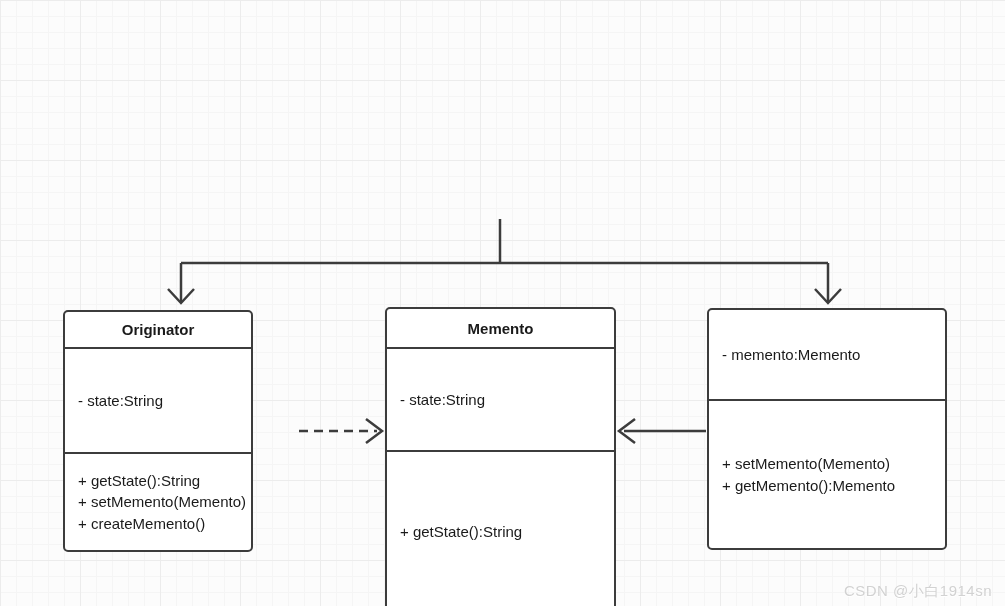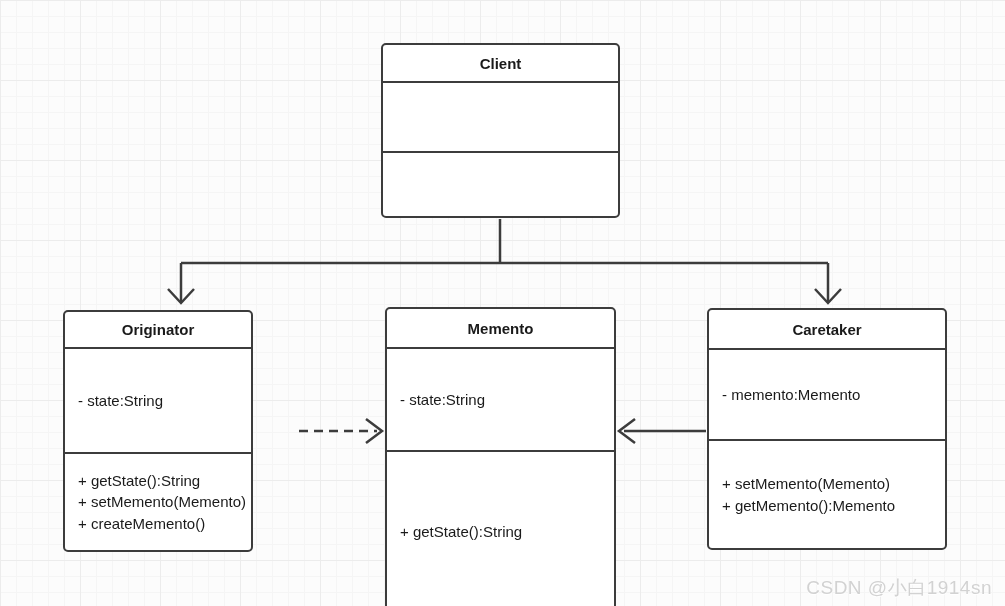--- a/index.html
+++ b/index.html
@@ -84,11 +84,6 @@
     </g>
   </svg>
 
-  <div class="uml-class" style="left:381px;top:43px;width:239px;height:175px">
-    <div class="uml-title" style="height:36px">Client</div>
-    <div class="uml-comp divider" style="height:70px"></div>
-    <div class="uml-comp grow"></div>
-  </div>
 
   <div class="uml-class" style="left:63px;top:310px;width:190px;height:242px">
     <div class="uml-title" style="height:35px">Originator</div>

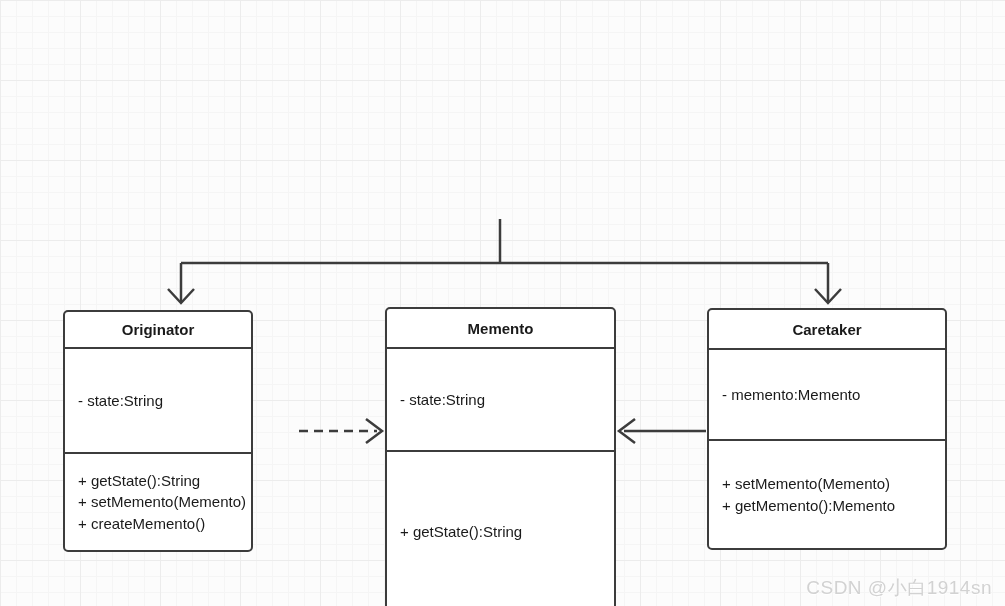--- a/index.html
+++ b/index.html
@@ -108,7 +108,6 @@
   </div>
 
   <div class="uml-class" style="left:707px;top:308px;width:240px;height:242px">
-    <div class="uml-title" style="height:38px">Caretaker</div>
     <div class="uml-comp divider" style="height:91px">
       <div class="uml-line">- memento:Memento</div>
     </div>

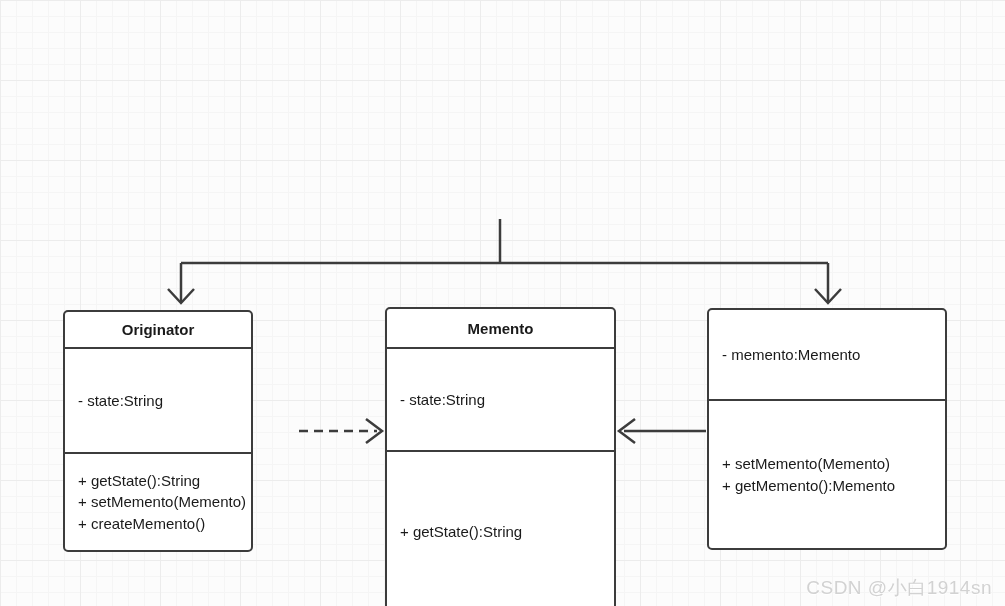--- a/index.html
+++ b/index.html
@@ -53,7 +53,7 @@
     position:absolute;
     right:13px;
     bottom:5px;
-    font-size:19px;
+    font-size:15px;
     color:#d2d2d2;
     letter-spacing:0.5px;
     text-shadow:0 1px 0 #ffffff;

